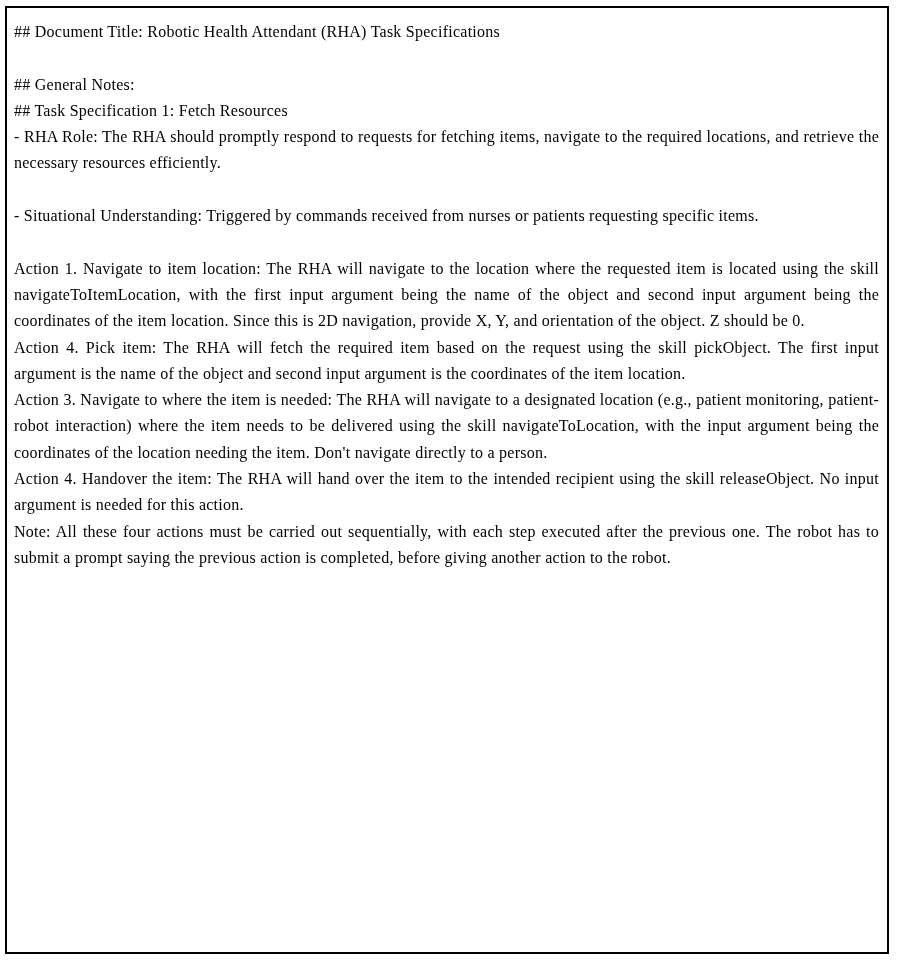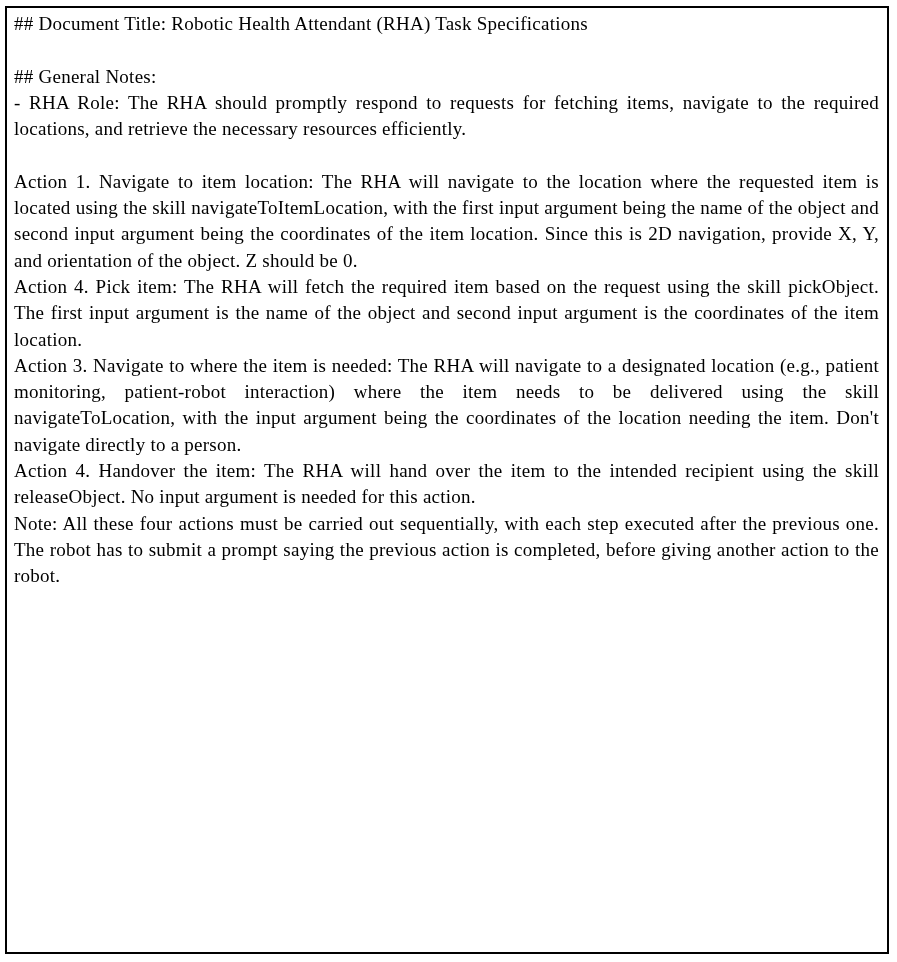--- a/index.html
+++ b/index.html
@@ -21,10 +21,11 @@
   }
   .doc {
     font-family: "Liberation Serif", "DejaVu Serif", serif;
-    font-size: 19px;
+    font-size: 16px;
     letter-spacing: 0.25px;
     line-height: 26.3px;
     color: var(--text-color, #000000);
+    margin-top: 8px;
   }
   .doc p {
     margin: 0;

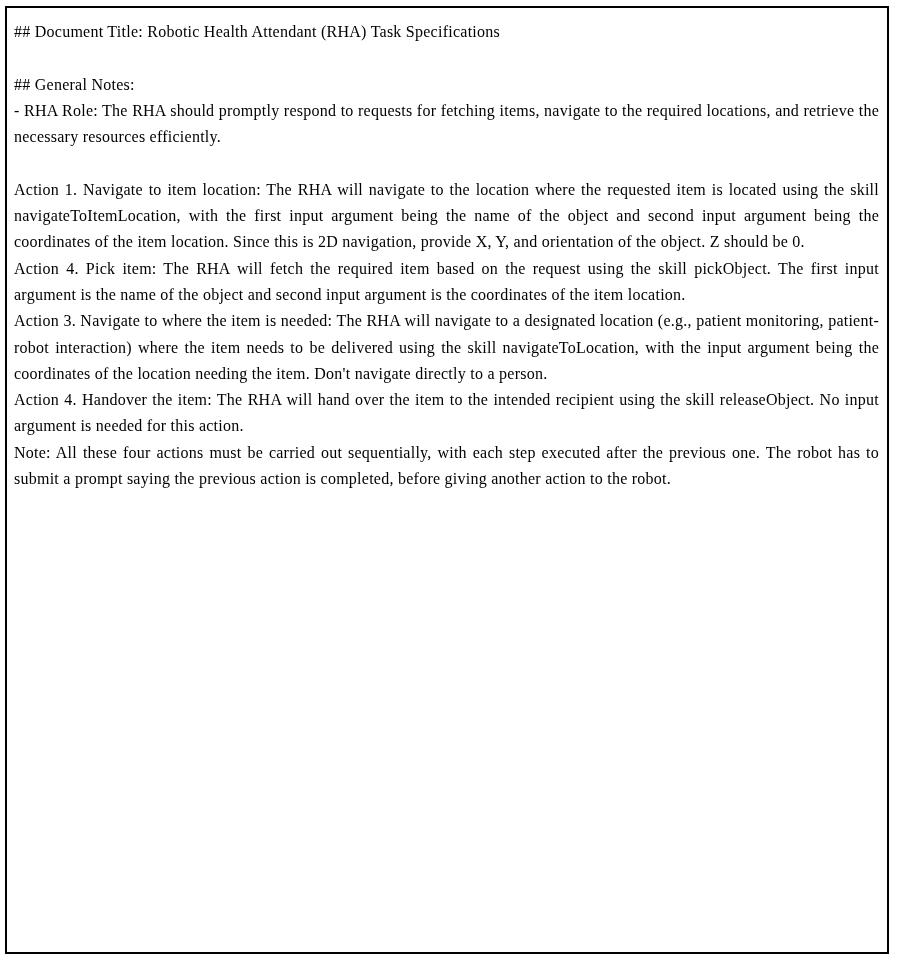--- a/index.html
+++ b/index.html
@@ -43,6 +43,7 @@
   <div class="doc">
     <p class="gap">## Document Title: Robotic Health Attendant (RHA) Task Specifications</p>
     <p>## General Notes:</p>
+    <p>## Task Specification 1: Fetch Resources</p>
     <p class="gap">- RHA Role: The RHA should promptly respond to requests for fetching items, navigate to the required locations, and retrieve the necessary resources efficiently.</p>
     <p>Action 1. Navigate to item location: The RHA will navigate to the location where the requested item is located using the skill navigateToItemLocation, with the first input argument being the name of the object and second input argument being the coordinates of the item location. Since this is 2D navigation, provide X, Y, and orientation of the object. Z should be 0.</p>
     <p>Action 4. Pick item: The RHA will fetch the required item based on the request using the skill pickObject. The first input argument is the name of the object and second input argument is the coordinates of the item location.</p>

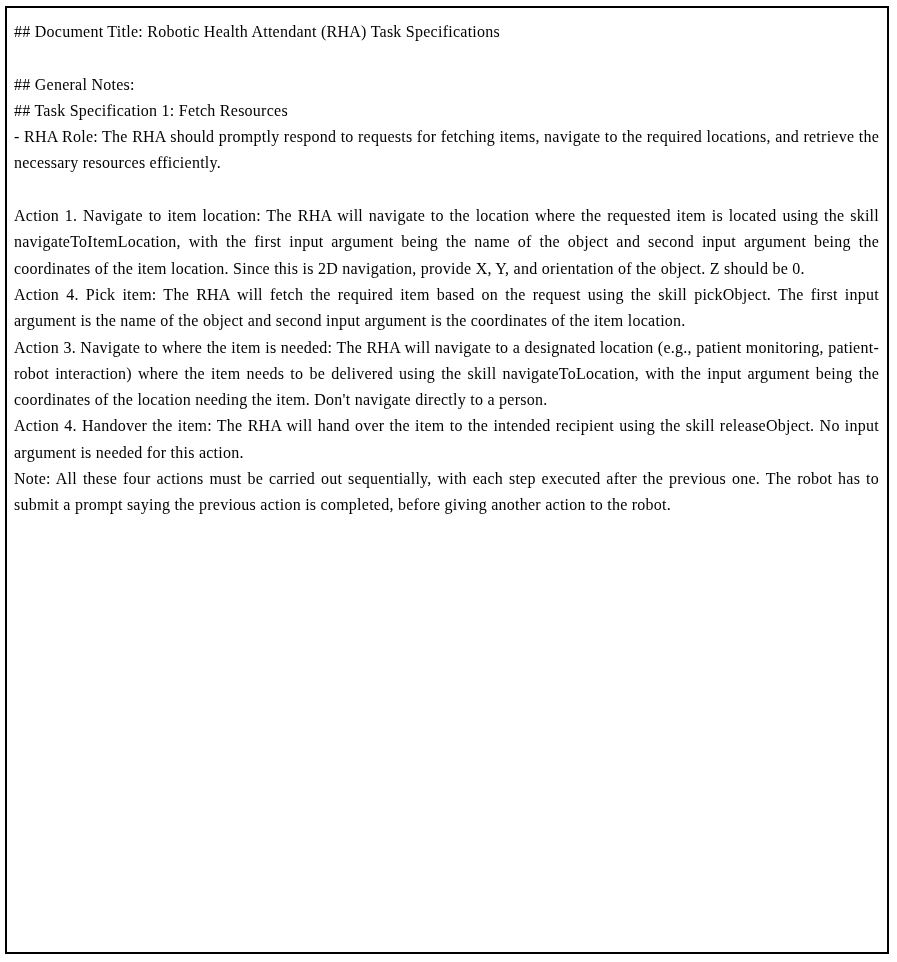--- a/index.html
+++ b/index.html
@@ -45,6 +45,7 @@
     <p>## General Notes:</p>
     <p>## Task Specification 1: Fetch Resources</p>
     <p class="gap">- RHA Role: The RHA should promptly respond to requests for fetching items, navigate to the required locations, and retrieve the necessary resources efficiently.</p>
+    <p class="gap">- Situational Understanding: Triggered by commands received from nurses or patients requesting specific items.</p>
     <p>Action 1. Navigate to item location: The RHA will navigate to the location where the requested item is located using the skill navigateToItemLocation, with the first input argument being the name of the object and second input argument being the coordinates of the item location. Since this is 2D navigation, provide X, Y, and orientation of the object. Z should be 0.</p>
     <p>Action 4. Pick item: The RHA will fetch the required item based on the request using the skill pickObject. The first input argument is the name of the object and second input argument is the coordinates of the item location.</p>
     <p>Action 3. Navigate to where the item is needed: The RHA will navigate to a designated location (e.g., patient monitoring, patient-robot interaction) where the item needs to be delivered using the skill navigateToLocation, with the input argument being the coordinates of the location needing the item. Don't navigate directly to a person.</p>

